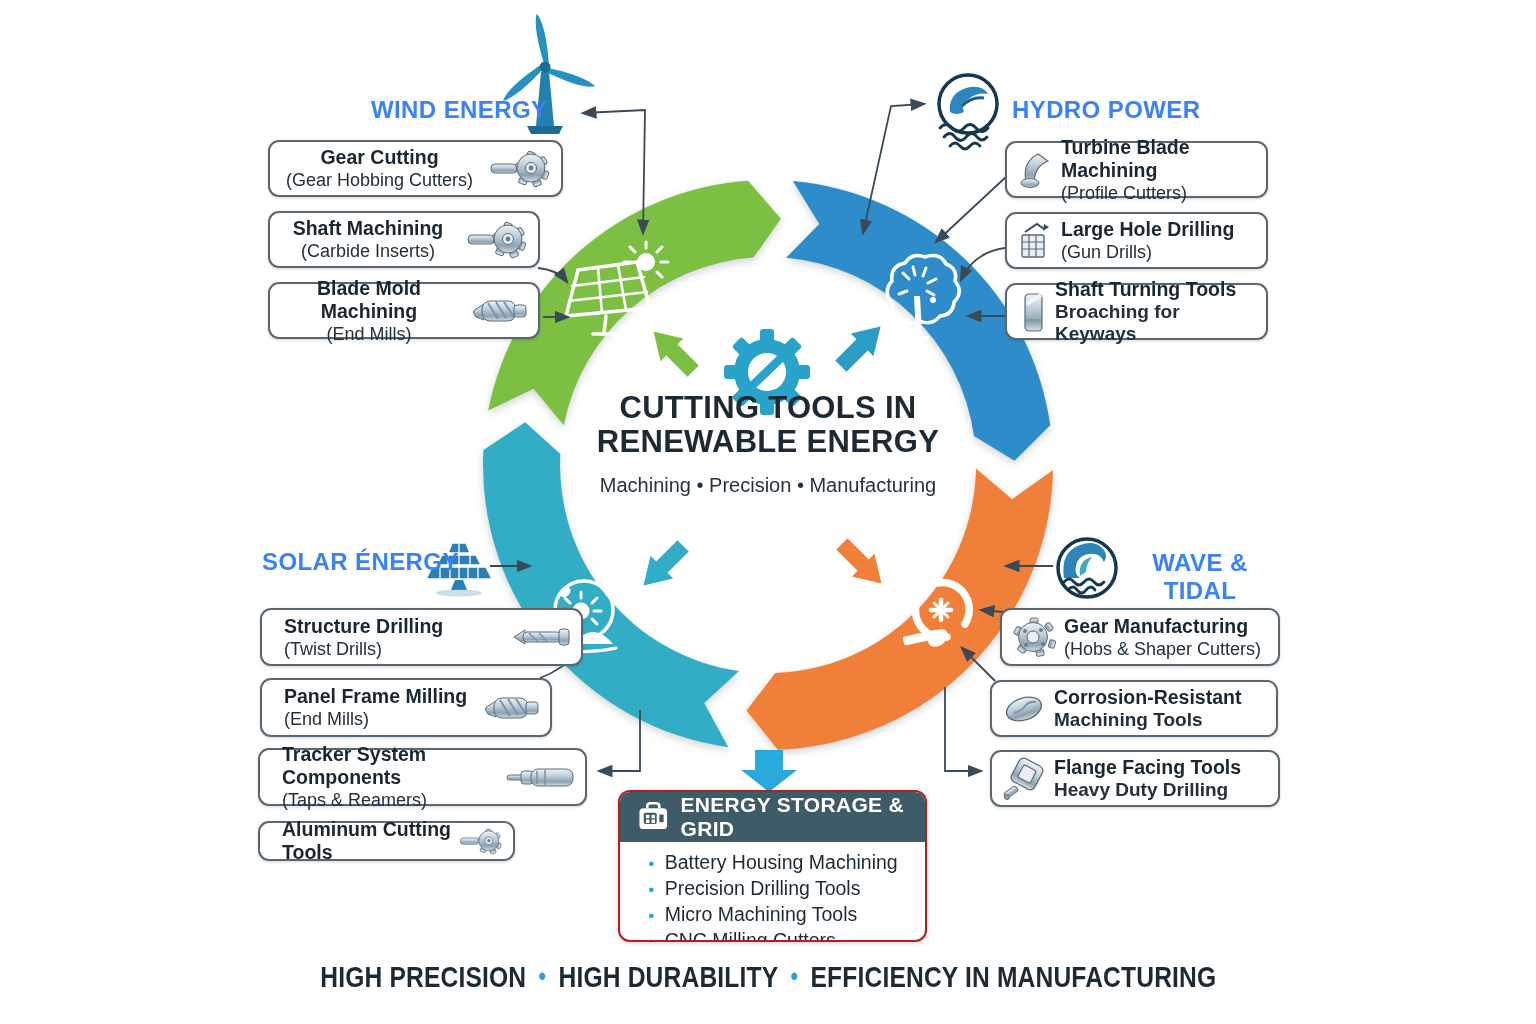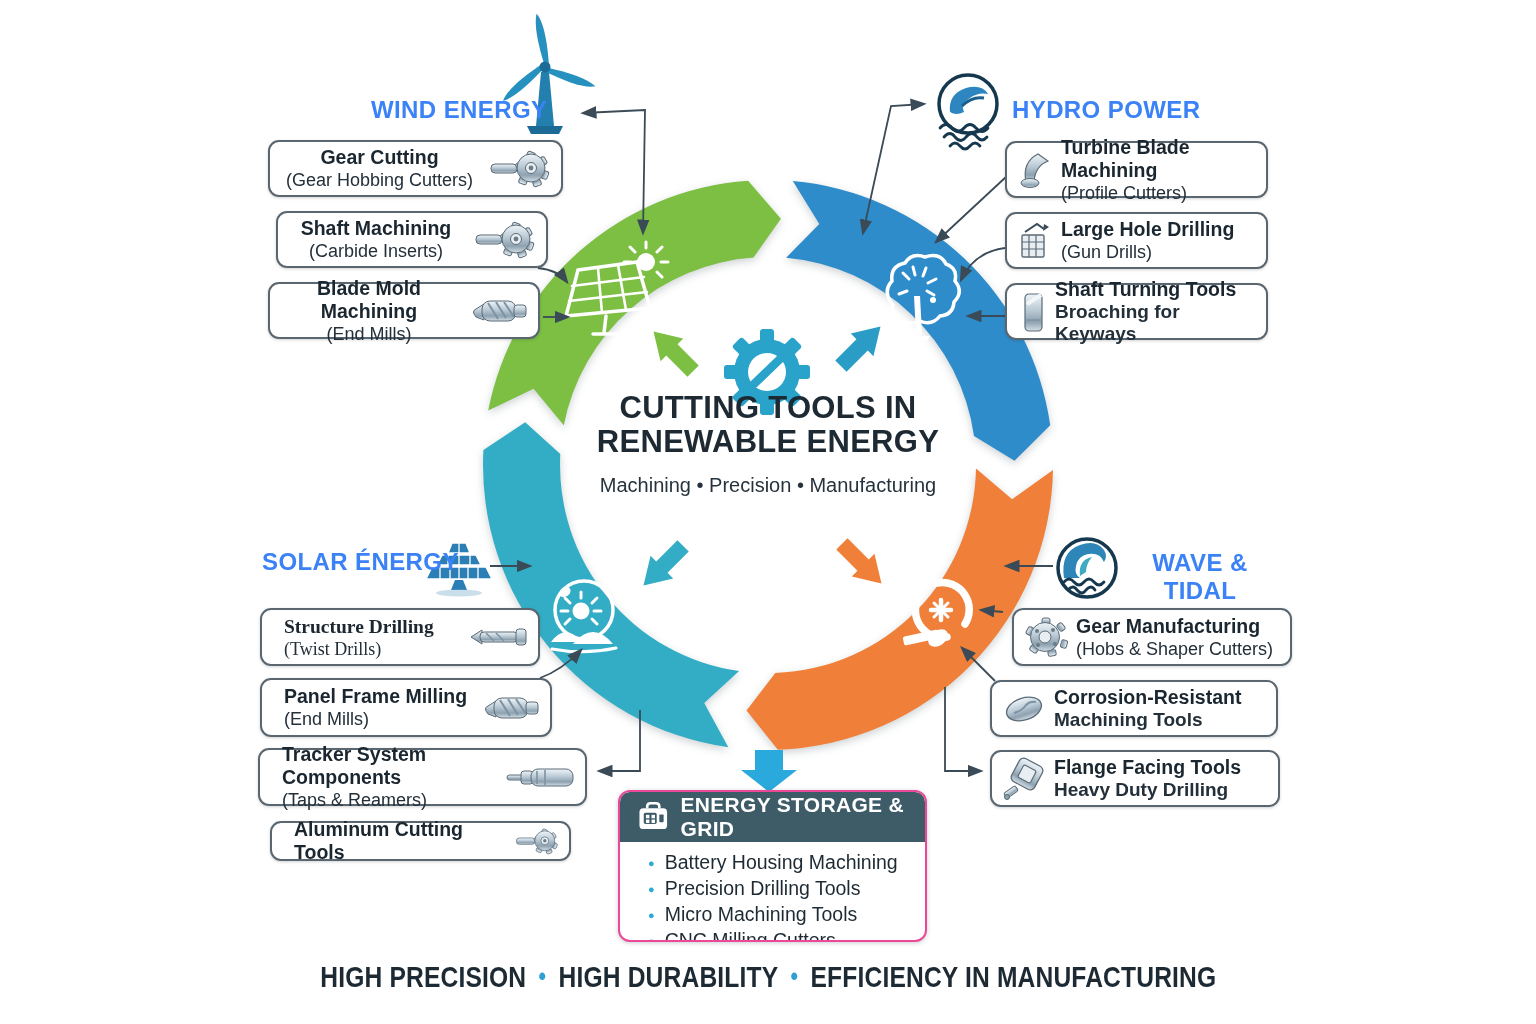--- a/index.html
+++ b/index.html
@@ -268,7 +268,7 @@
         <use href="#sym-hob"></use>
       </svg>
 </div>
-<div class="tbox" style="left:276px;top:211px;width:272px;height:57px;">
+<div class="tbox" style="left:268px;top:211px;width:272px;height:57px;">
   <div class="txt center">
         <div class="tbox-title">Shaft Machining</div>
   <div class="tbox-sub">(Carbide Inserts)</div>

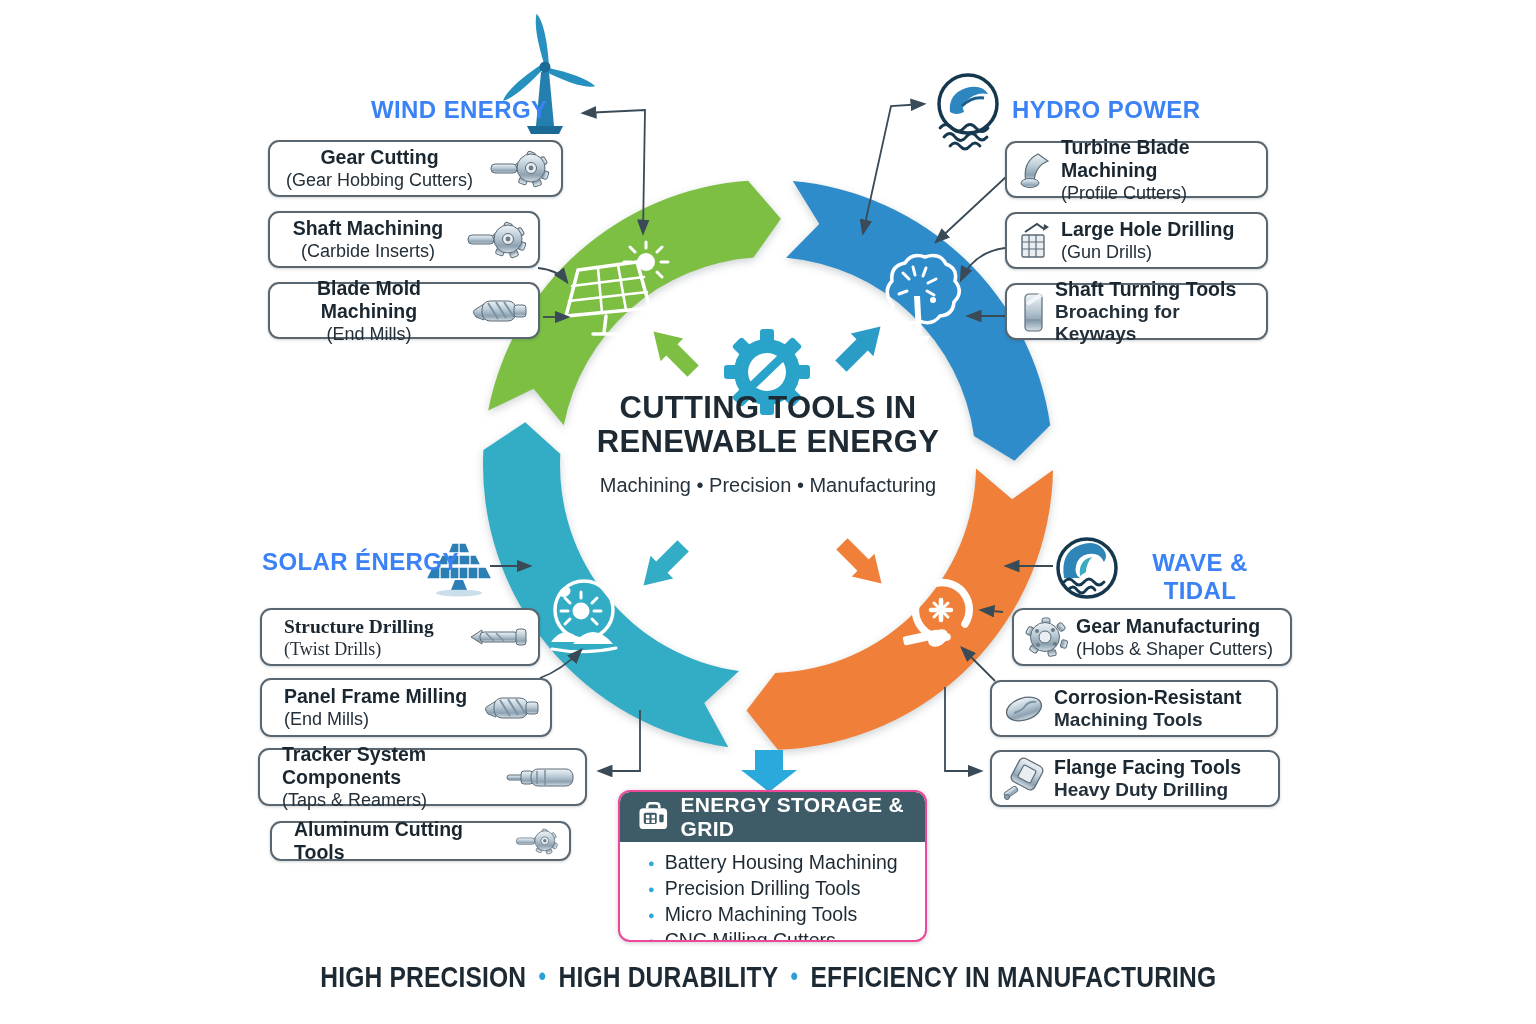--- a/index.html
+++ b/index.html
@@ -315,7 +315,7 @@
       </div>
 </div>
 
-<div class="tbox" style="left:260px;top:608px;width:280px;height:58px;font-family:Liberation Serif, serif;">
+<div class="tbox" style="left:260px;top:608px;width:323px;height:58px;">
   <div class="txt padded">
         <div class="tbox-title">Structure Drilling</div>
   <div class="tbox-sub">(Twist Drills)</div>

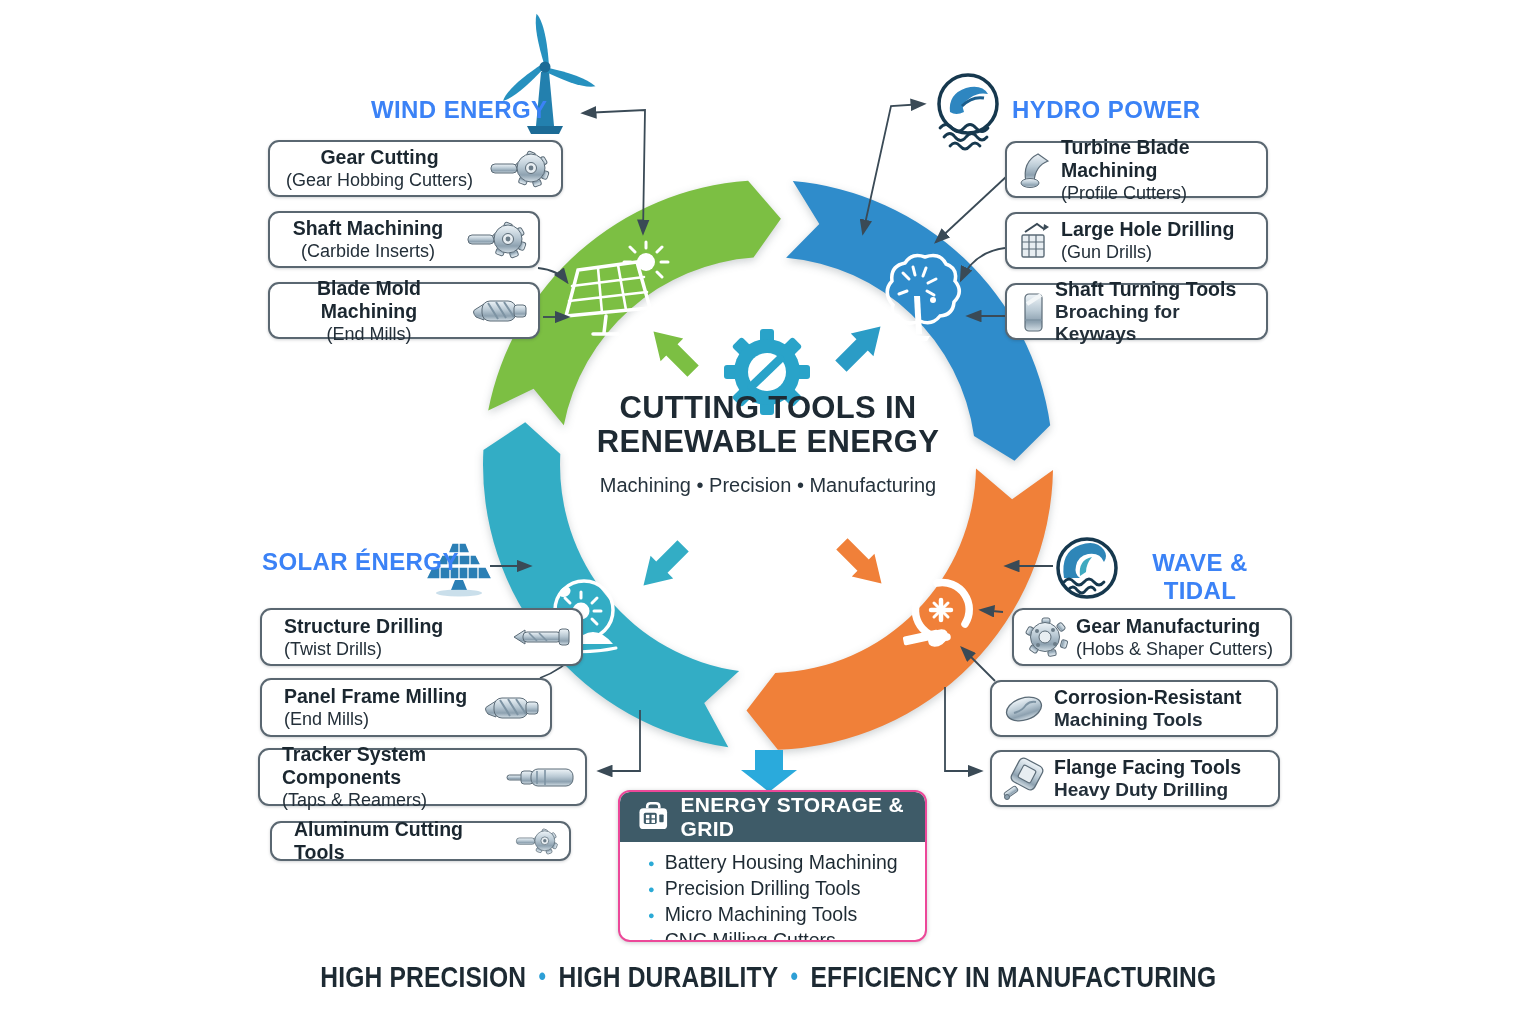--- a/index.html
+++ b/index.html
@@ -351,7 +351,7 @@
       </svg>
 </div>
 
-<div class="tbox" style="left:1000px;top:608px;width:280px;height:58px;margin-left:12px;">
+<div class="tbox" style="left:1000px;top:608px;width:280px;height:58px;">
   <svg class="icon-left" width="44" height="40" viewBox="0 0 44 40">
         <use href="#sym-geardisc"></use>
       </svg>

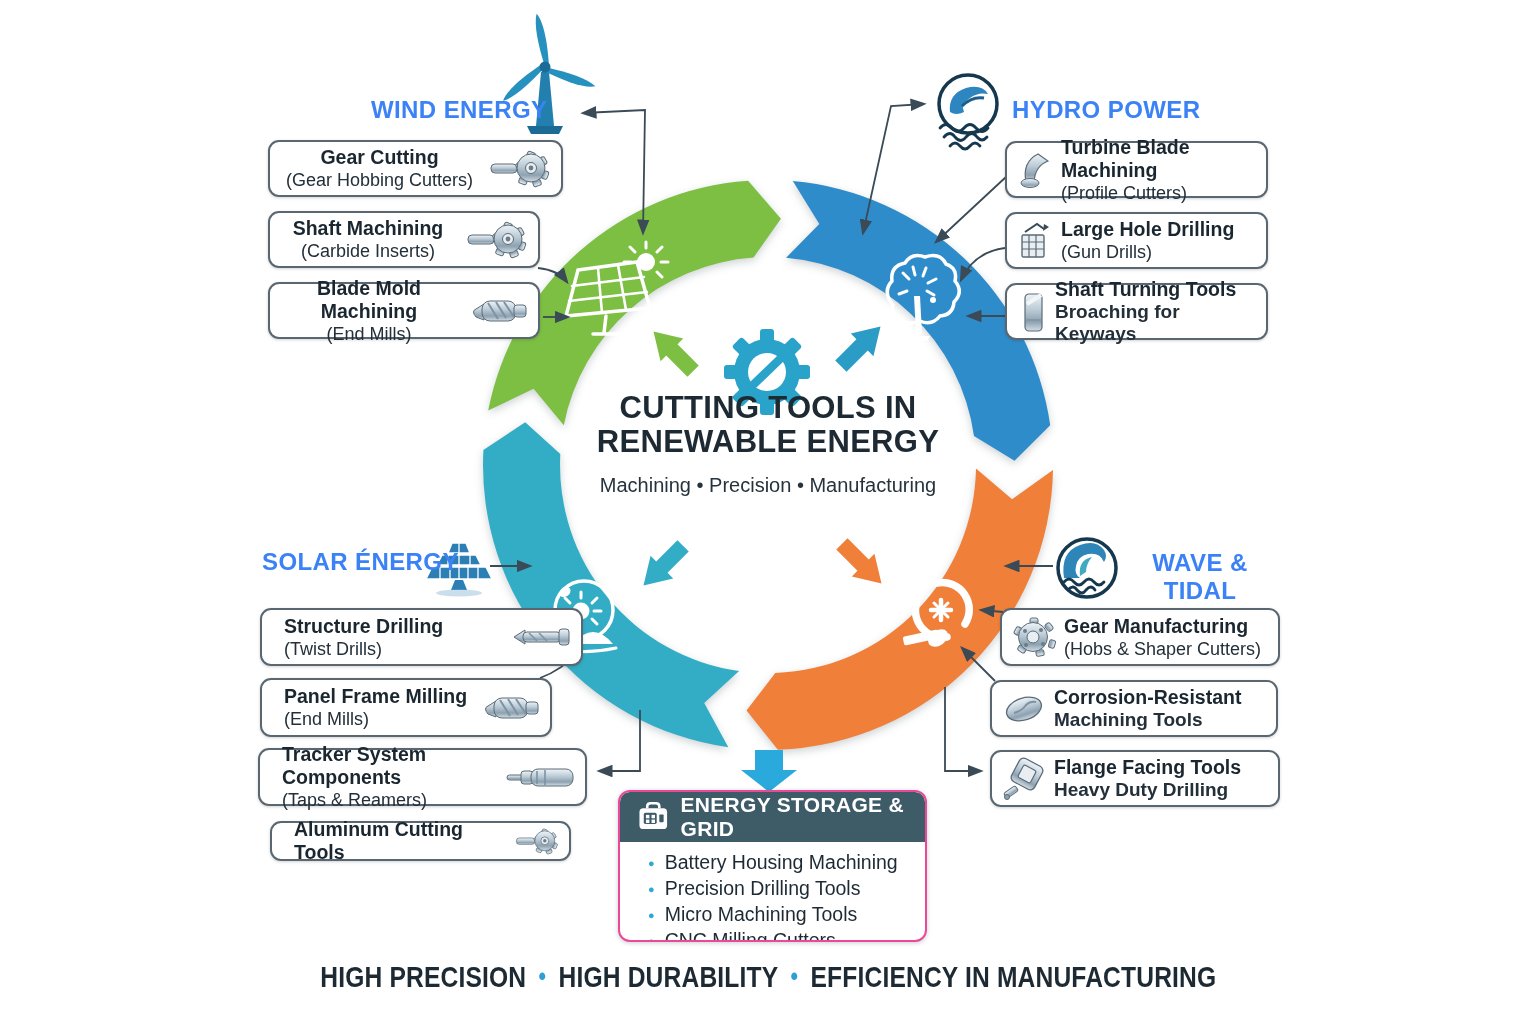--- a/index.html
+++ b/index.html
@@ -21,7 +21,7 @@
   .center-text{position:absolute;left:553px;top:391px;width:430px;text-align:center;}
   .center-title{font-size:31px;font-weight:bold;color:#1e2a33;line-height:34px;letter-spacing:.3px;}
   .center-sub{font-size:20px;color:#26333d;margin-top:15px;}
-  .storage{position:absolute;background:#fff;border:2px solid #ec4899;border-radius:12px;
+  .storage{position:absolute;background:#fff;border:2px solid #b91c1c;border-radius:12px;
            box-shadow:0 1px 4px rgba(40,50,60,.25);overflow:hidden;box-sizing:border-box;}
   .storage-head{height:50px;display:flex;align-items:center;gap:10px;padding-left:16px;
                 color:#fff;font-size:21px;font-weight:bold;letter-spacing:.3px;border-radius:9px 9px 0 0;}

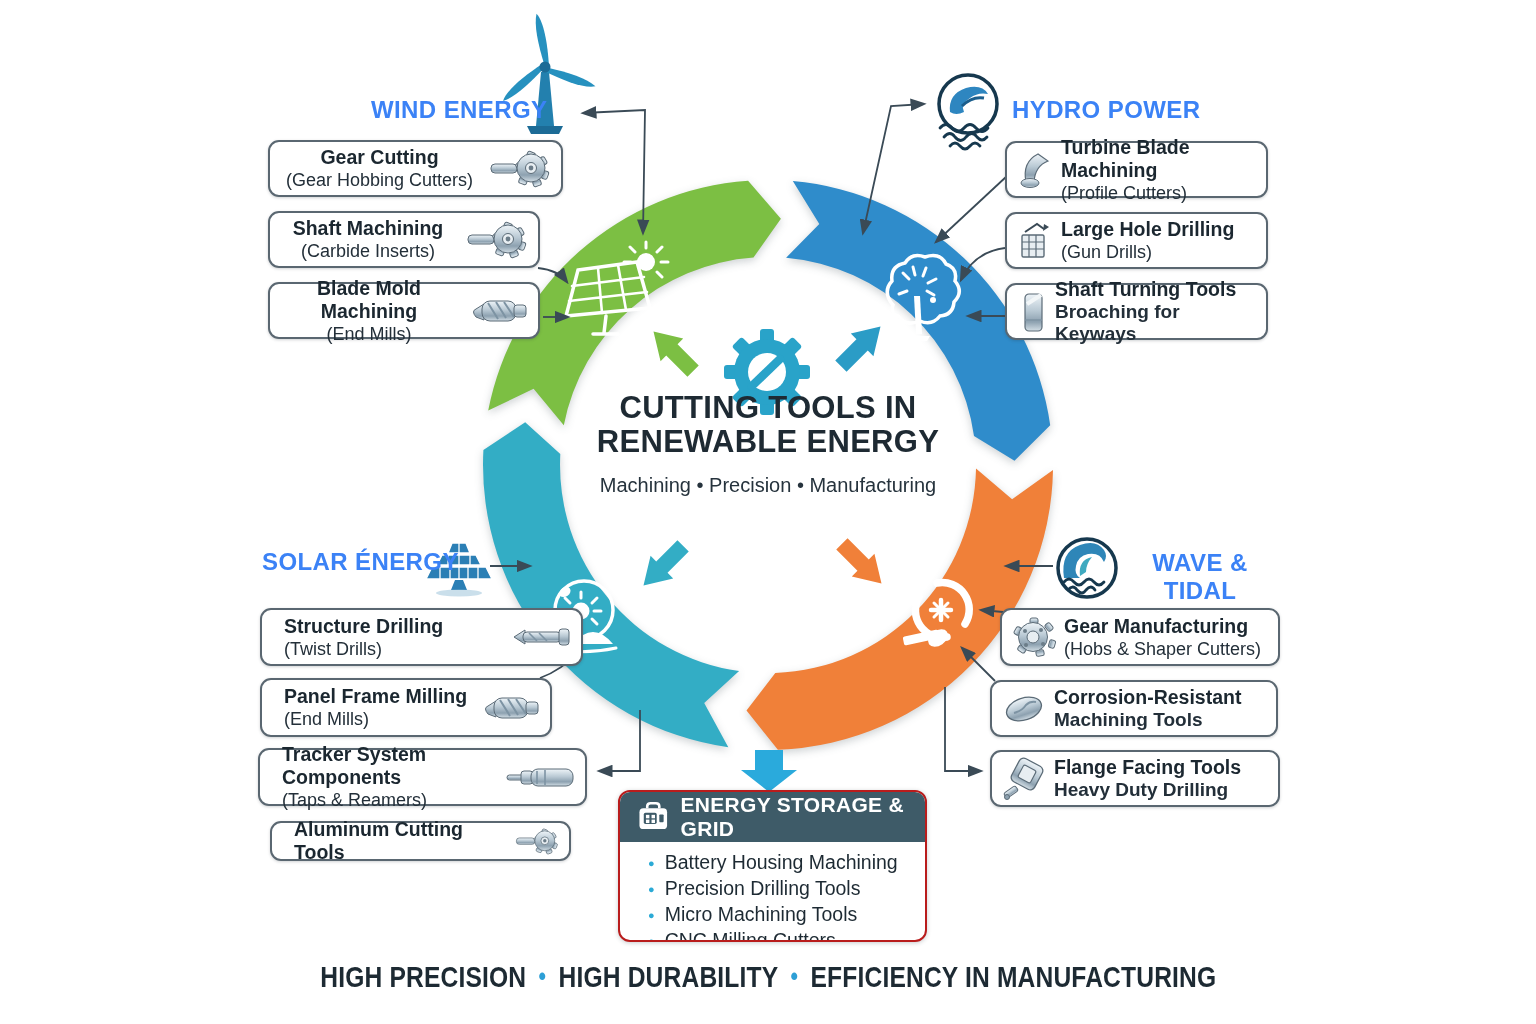--- a/index.html
+++ b/index.html
@@ -342,7 +342,7 @@
         <use href="#sym-reamer"></use>
       </svg>
 </div>
-<div class="tbox" style="left:258px;top:821px;width:301px;height:40px;margin-left:12px;">
+<div class="tbox" style="left:258px;top:821px;width:257px;height:40px;">
   <div class="txt padded">
         <div class="tbox-title">Aluminum Cutting Tools</div>
       </div>

